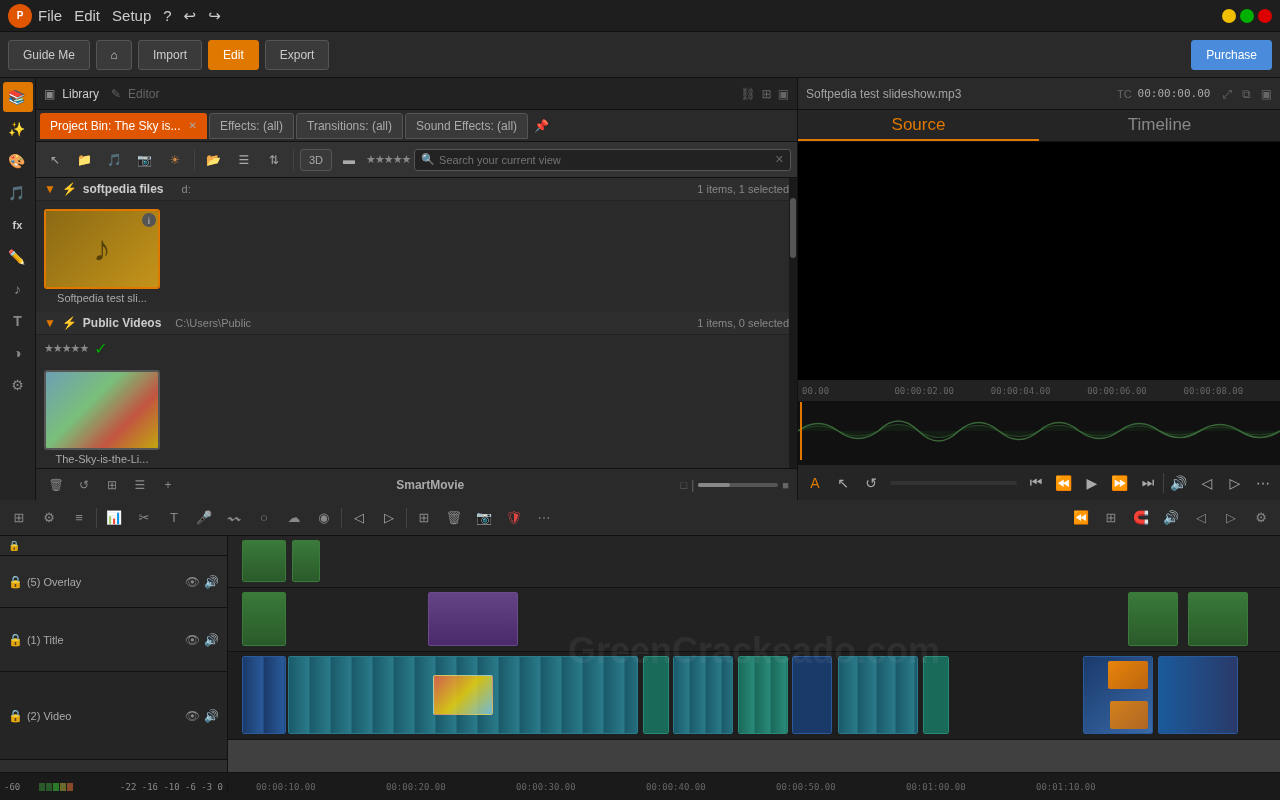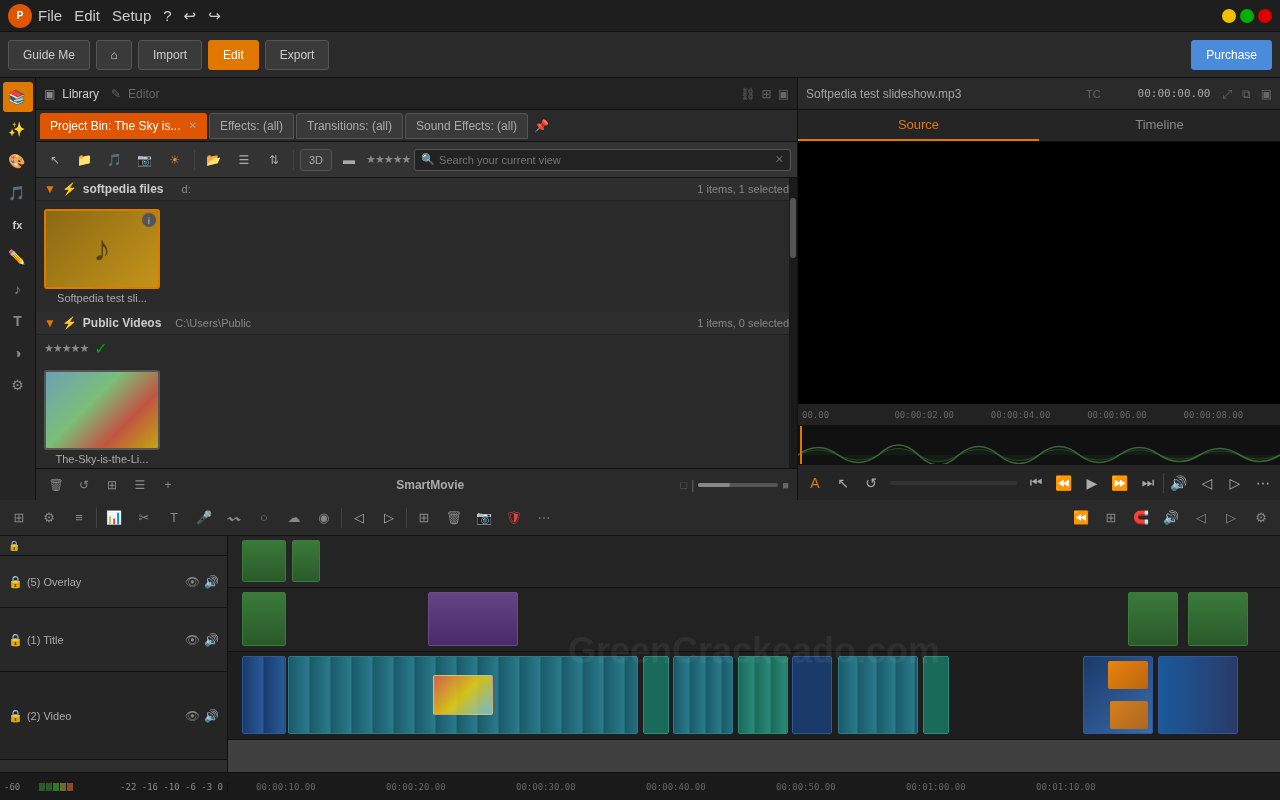--- a/index.html
+++ b/index.html
@@ -85,7 +85,7 @@
     #preview-topbar { height: 32px; background: #2a2a2a; display: flex; align-items: center; padding: 0 8px; gap: 6px; border-bottom: 1px solid #111; }
     .preview-filename { color: #a3a3a3; font-size: 12px; flex: 1; }
     .tc-label { color: #666; font-size: 11px; }
-    .tc-value { color: #aaa; font-size: 11px; font-family: monospace; margin-left: 31px; }
+    .tc-value { color: #aaa; font-size: 11px; font-family: monospace; }
 
     
     #source-timeline-tabs { height: 32px; background: #252525; display: flex; border-bottom: 1px solid #111; }

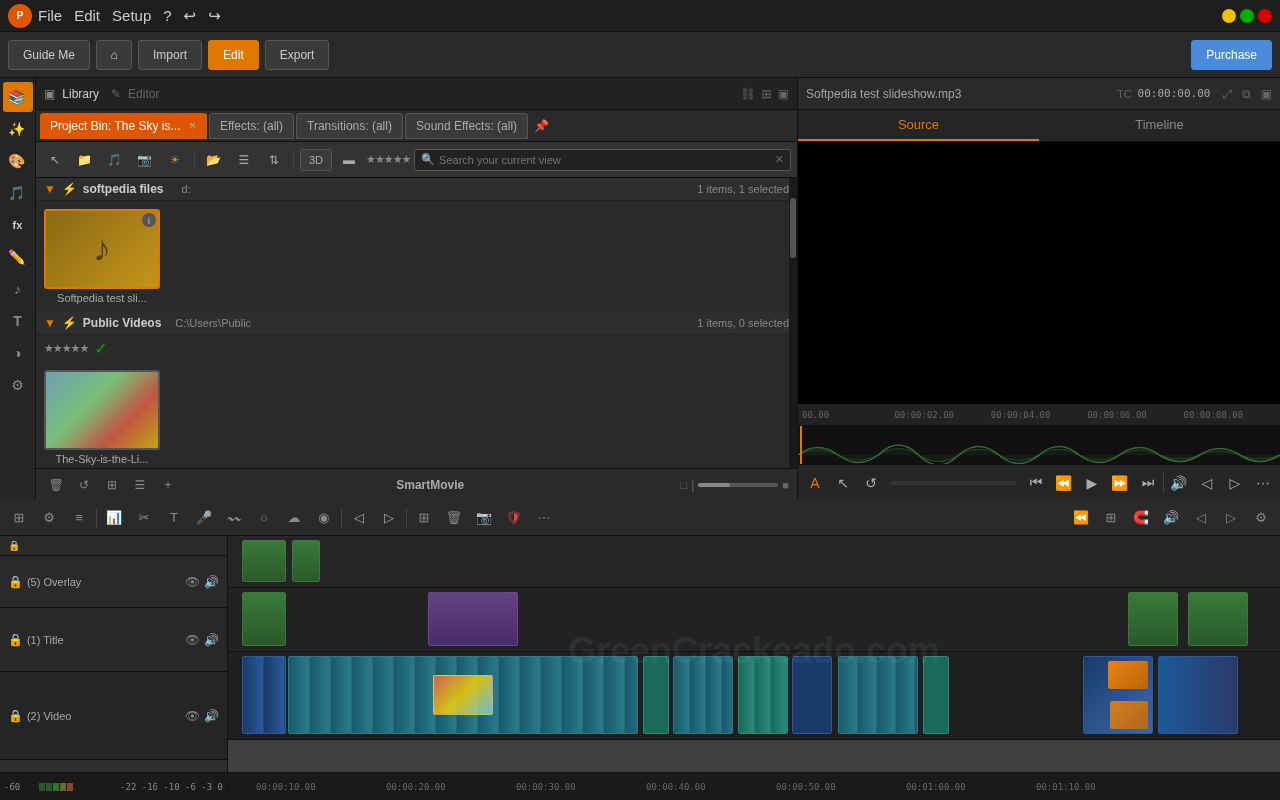--- a/index.html
+++ b/index.html
@@ -89,7 +89,7 @@
 
     
     #source-timeline-tabs { height: 32px; background: #252525; display: flex; border-bottom: 1px solid #111; }
-    .st-tab { flex: 1; display: flex; align-items: center; justify-content: center; cursor: pointer; font-size: 13px; color: #888; border-bottom: 2px solid transparent; }
+    .st-tab { flex: 1; display: flex; align-items: center; justify-content: center; cursor: pointer; font-size: 17px; color: #888; border-bottom: 2px solid transparent; }
     .st-tab.active { color: #e07800; border-bottom-color: #e07800; }
 
     

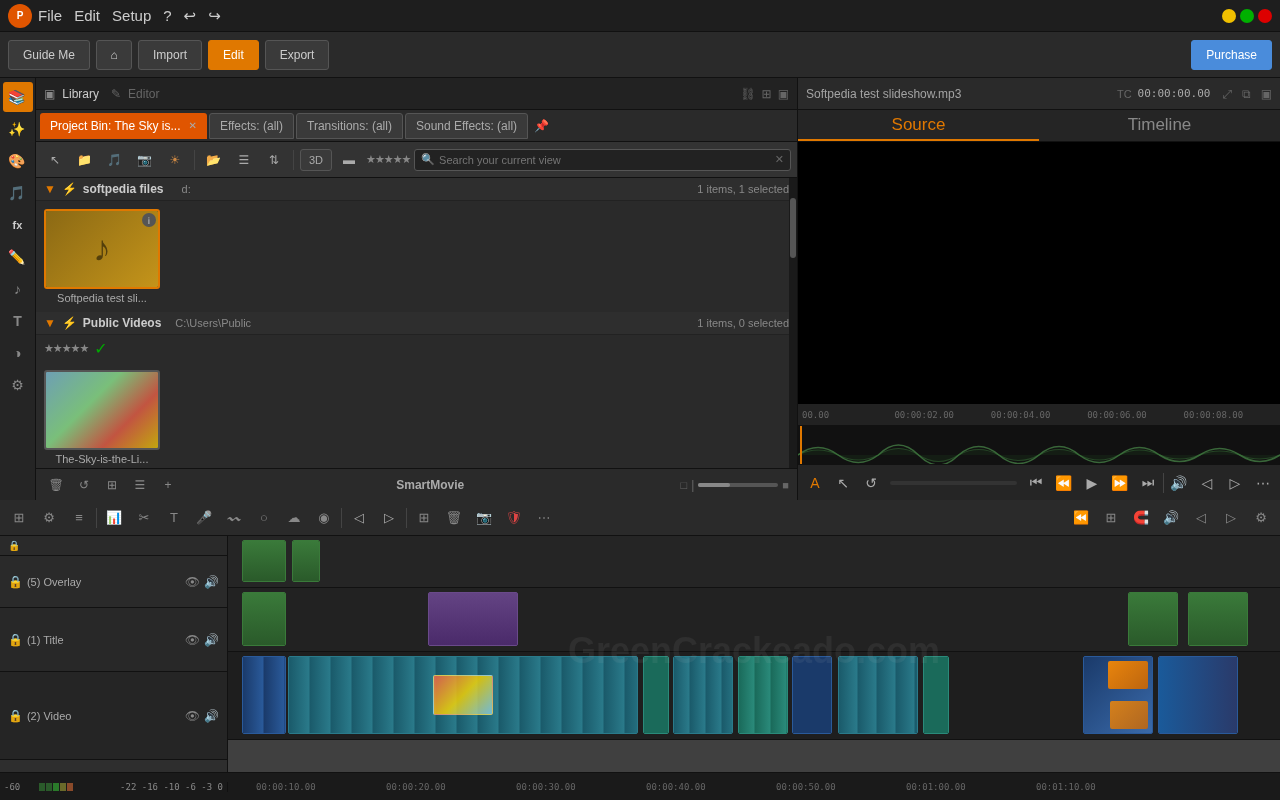--- a/index.html
+++ b/index.html
@@ -149,7 +149,7 @@
 
     .preview-black { flex: 1; background: #000; }
 
-    #preview-waveform { height: 60px; background: #111; position: relative; overflow: hidden; }
+    #preview-waveform { height: 84px; background: #111; position: relative; overflow: hidden; }
 
     
     #preview-bottom-ctrl { height: 36px; background: #252525; display: flex; align-items: center; padding: 0 4px; gap: 2px; border-top: 1px solid #111; }

